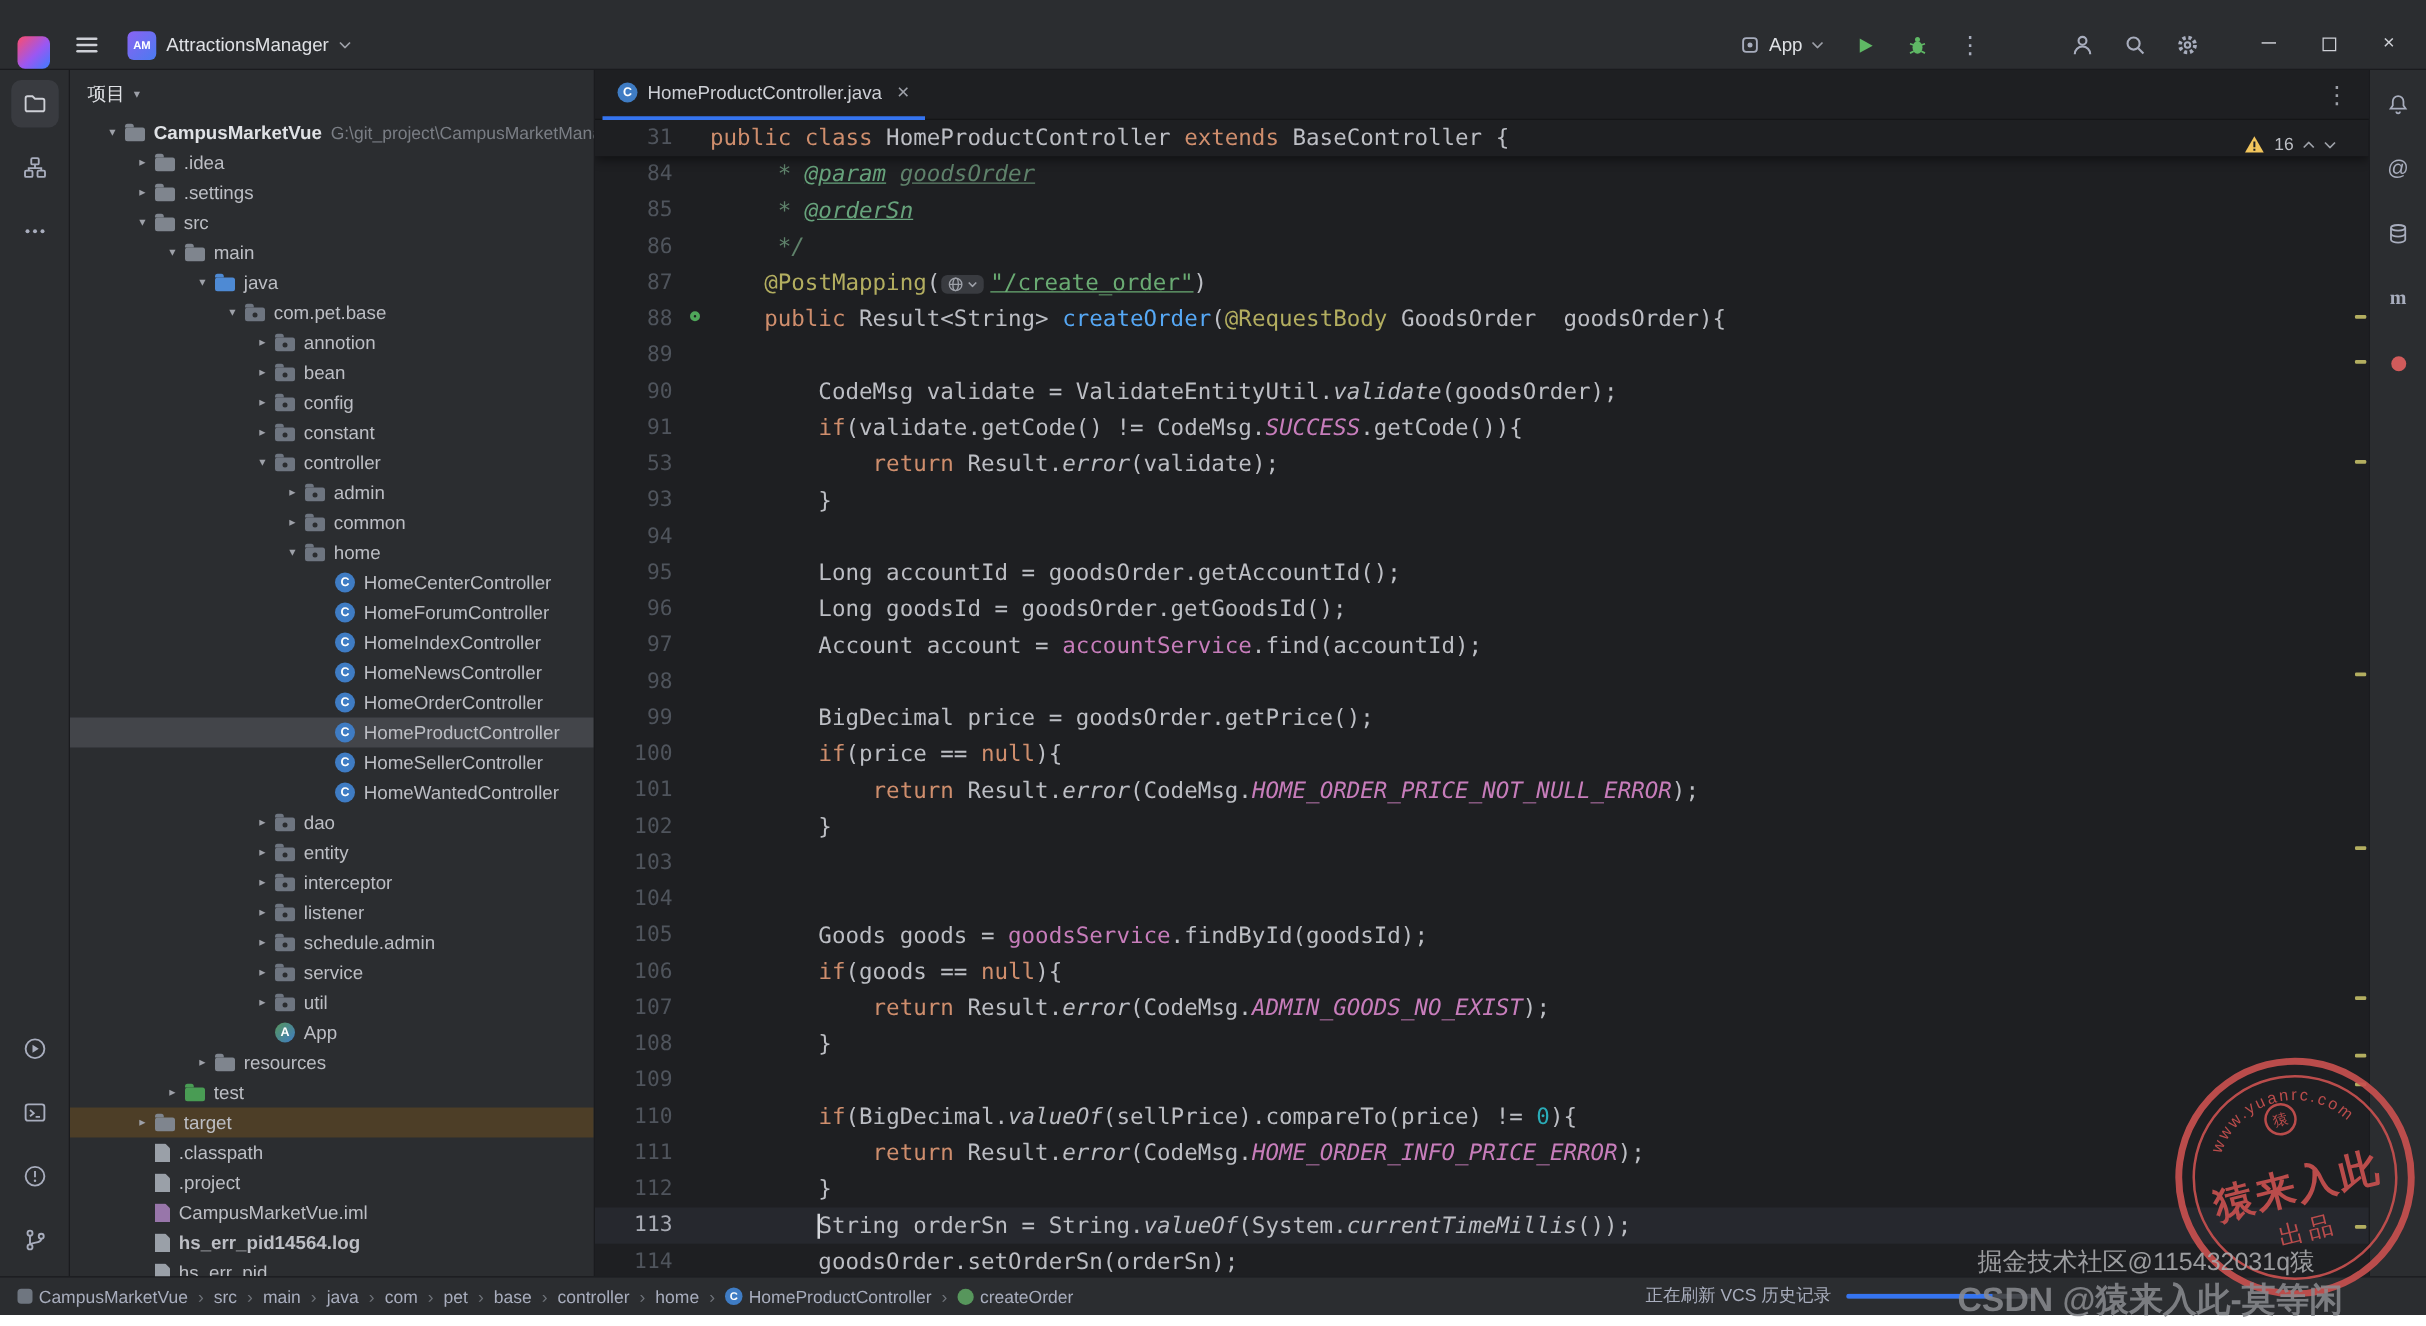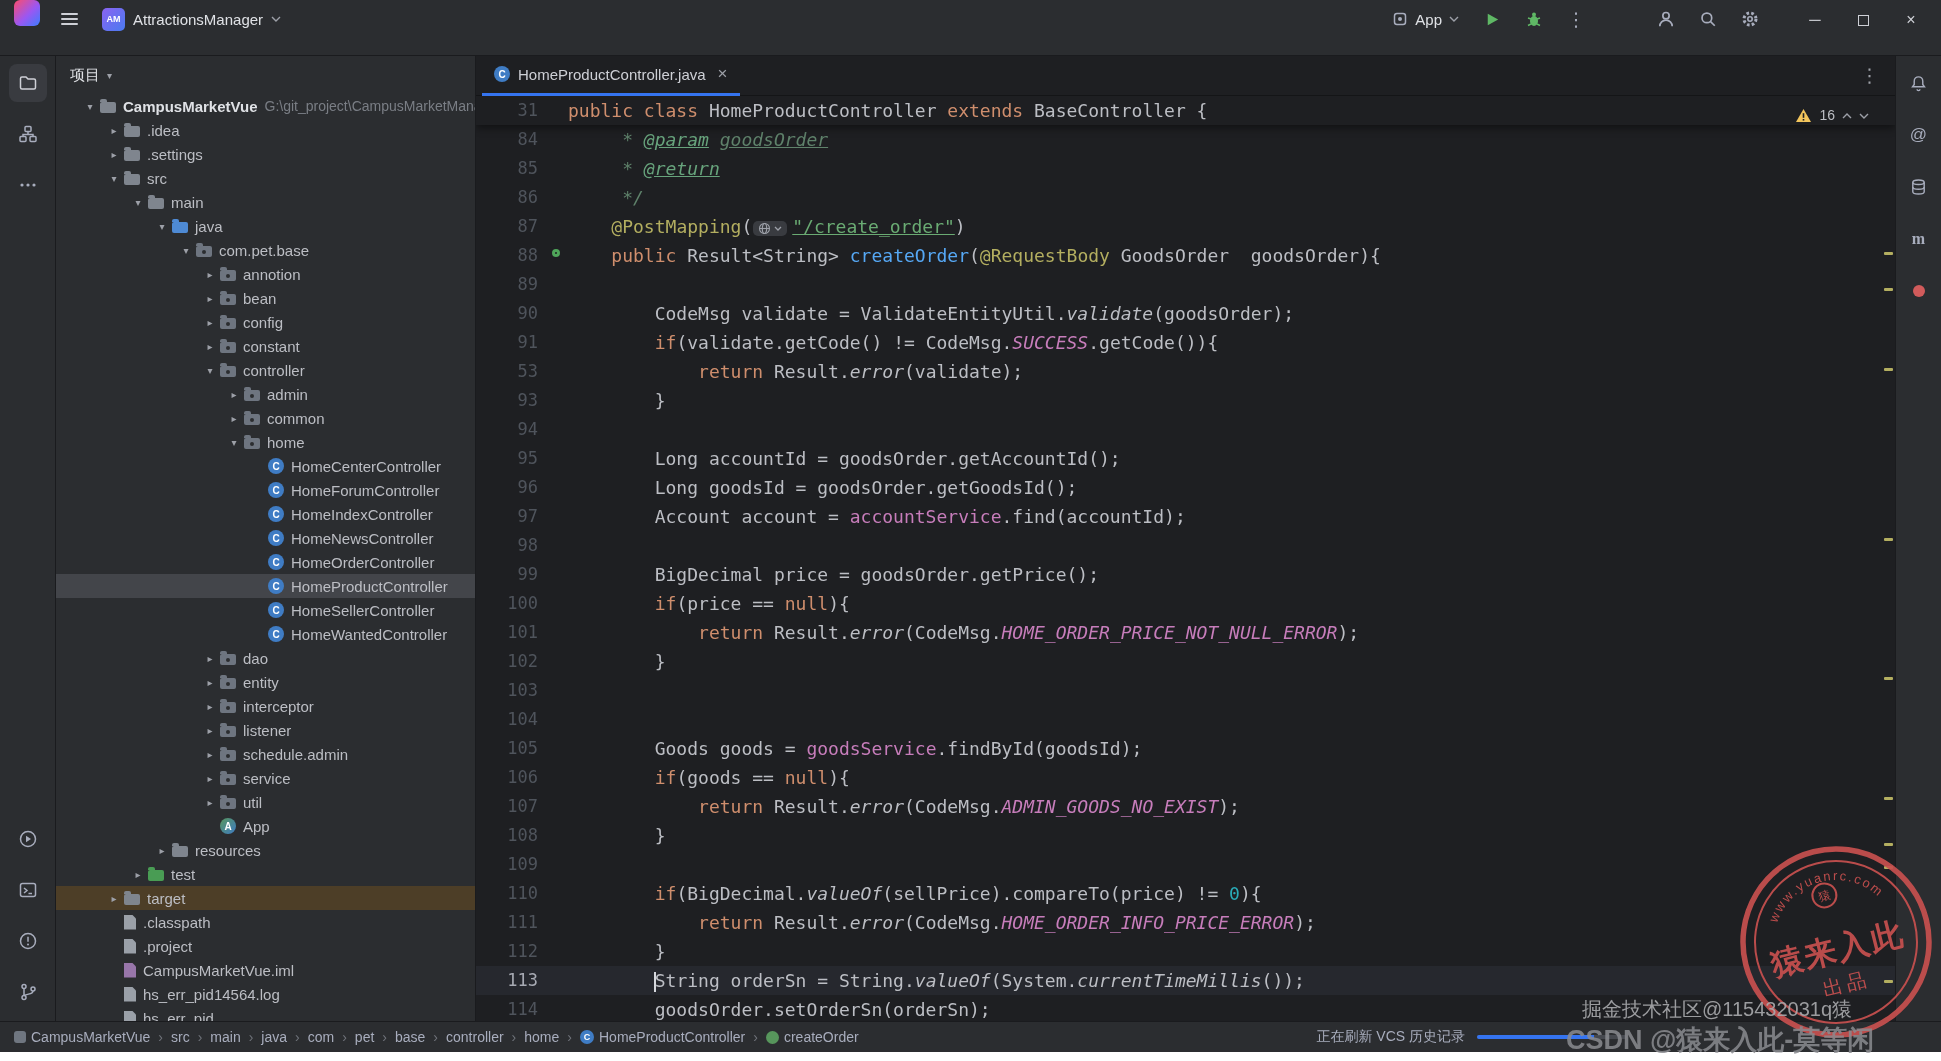--- a/index.html
+++ b/index.html
@@ -7,7 +7,7 @@
   .app{position:absolute;top:0;left:0;width:1941px;height:1052px;background:#1E1F22;display:flex;flex-direction:column;overflow:hidden}
 
   
-  .titlebar{height:56px;flex:none;background:#2B2D30;border-bottom:1px solid #1A1B1E;display:flex;align-items:flex-start;padding:0 8px;gap:4px;color:#DFE1E5}
+  .titlebar{height:56px;flex:none;background:#2B2D30;border-bottom:1px solid #1A1B1E;display:flex;align-items:flex-end;padding:0 8px;gap:4px;color:#DFE1E5}
   .logo{width:26px;height:26px;border-radius:6px;margin:0 6px;background:linear-gradient(135deg,#FC4C6C,#9B57F2 55%,#3C7DFF)}
   .tb-btn{height:38px;min-width:38px;display:flex;align-items:center;justify-content:center;border-radius:8px;color:#CED0D6;cursor:default}
   .hamburger i{display:block;width:17px;height:2px;background:#CED0D6;margin:3px 0;border-radius:1px}

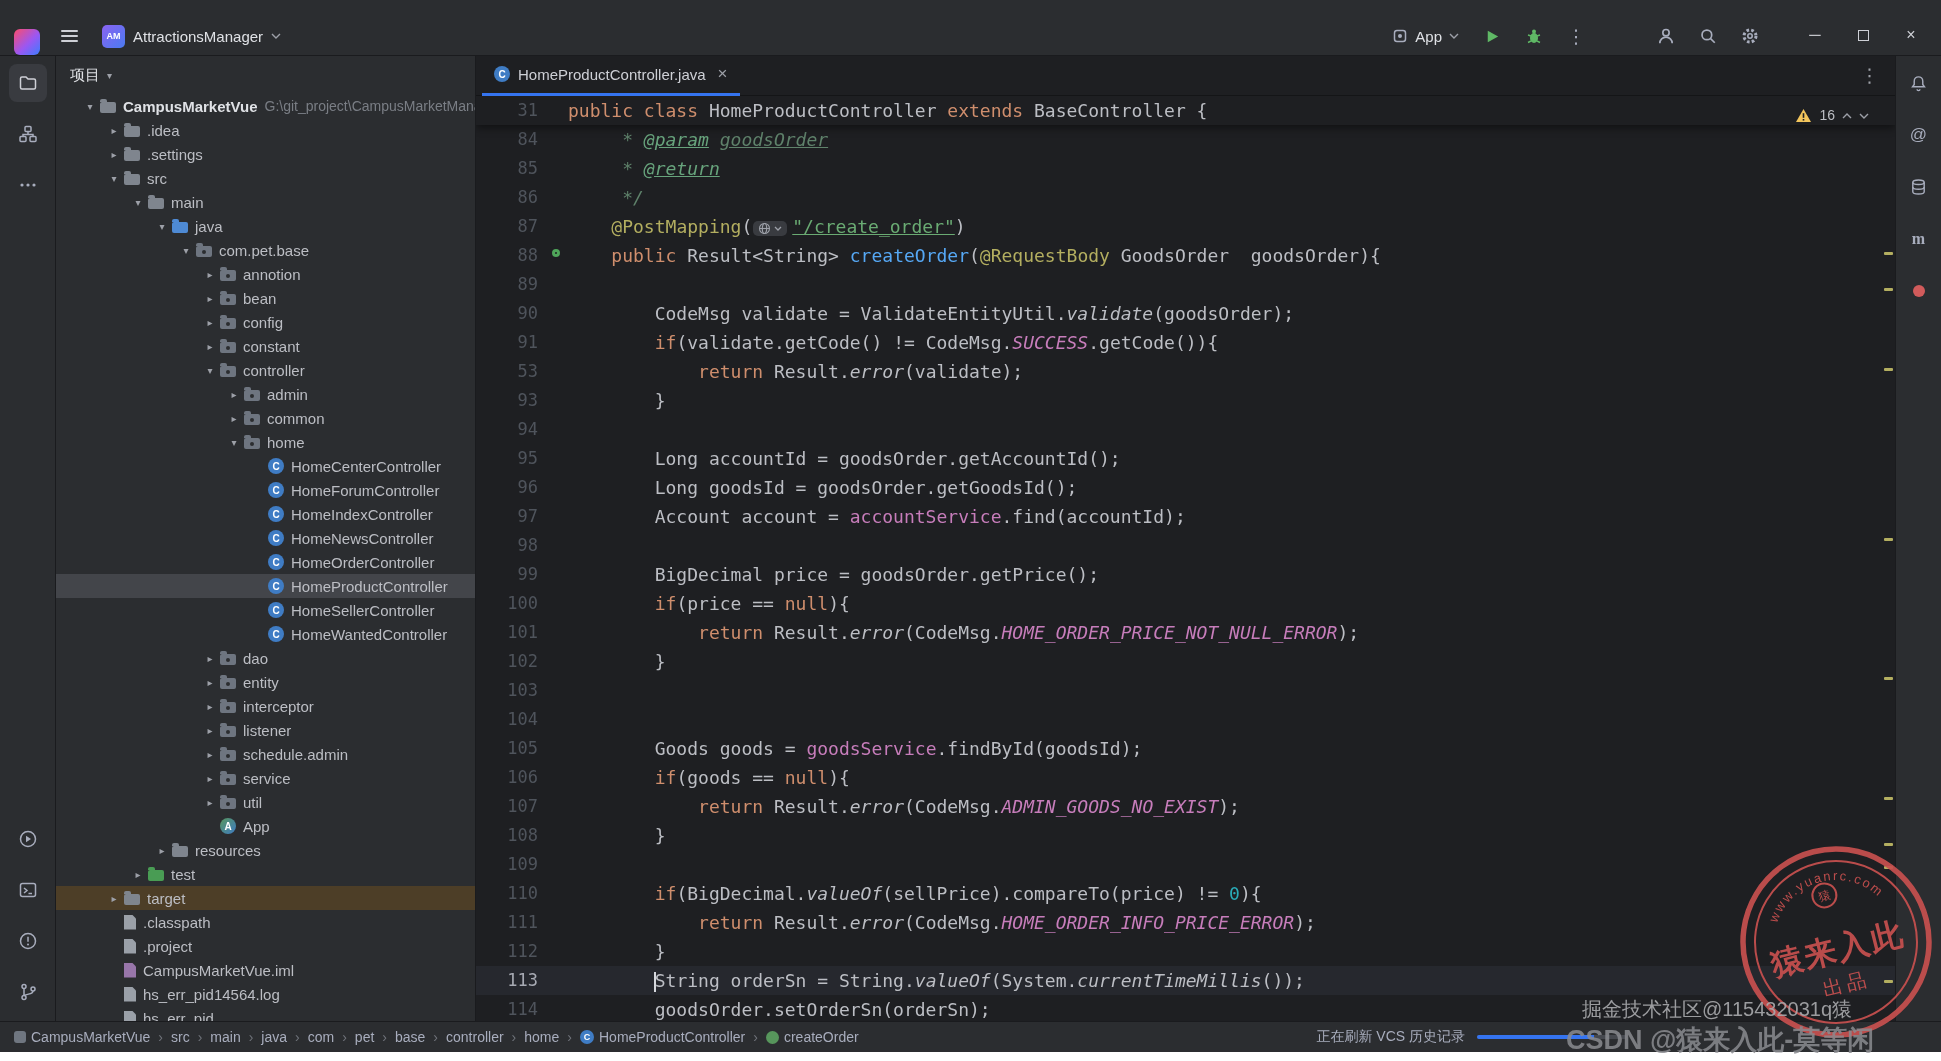--- a/index.html
+++ b/index.html
@@ -454,7 +454,7 @@
           </div>
         <div id="code">
             <div class="cline"><span class="gut"><span class="lnum">84</span></span><span class="ctext"><span class="tk-d">     * </span><span class="tk-t">@param</span><span class="tk-d"> </span><span class="tk-r">goodsOrder</span></span></div>
-            <div class="cline"><span class="gut"><span class="lnum">85</span></span><span class="ctext"><span class="tk-d">     * </span><span class="tk-t">@return</span></span></div>
+            <div class="cline"><span class="gut"><span class="lnum">85</span></span><span class="ctext"><span class="tk-d">     * </span><span class="tk-t">@orderSn</span></span></div>
             <div class="cline"><span class="gut"><span class="lnum">86</span></span><span class="ctext"><span class="tk-d">     */</span></span></div>
             <div class="cline"><span class="gut"><span class="lnum">87</span></span><span class="ctext"><span class="tk-p">    </span><span class="tk-a">@PostMapping</span><span class="tk-p">(</span><span class="inlay"><svg width="13" height="13" viewBox="0 0 13 13" fill="none" stroke="#9DA0A8" stroke-width="1.1">
                     <circle cx="6.5" cy="6.5" r="5"></circle>

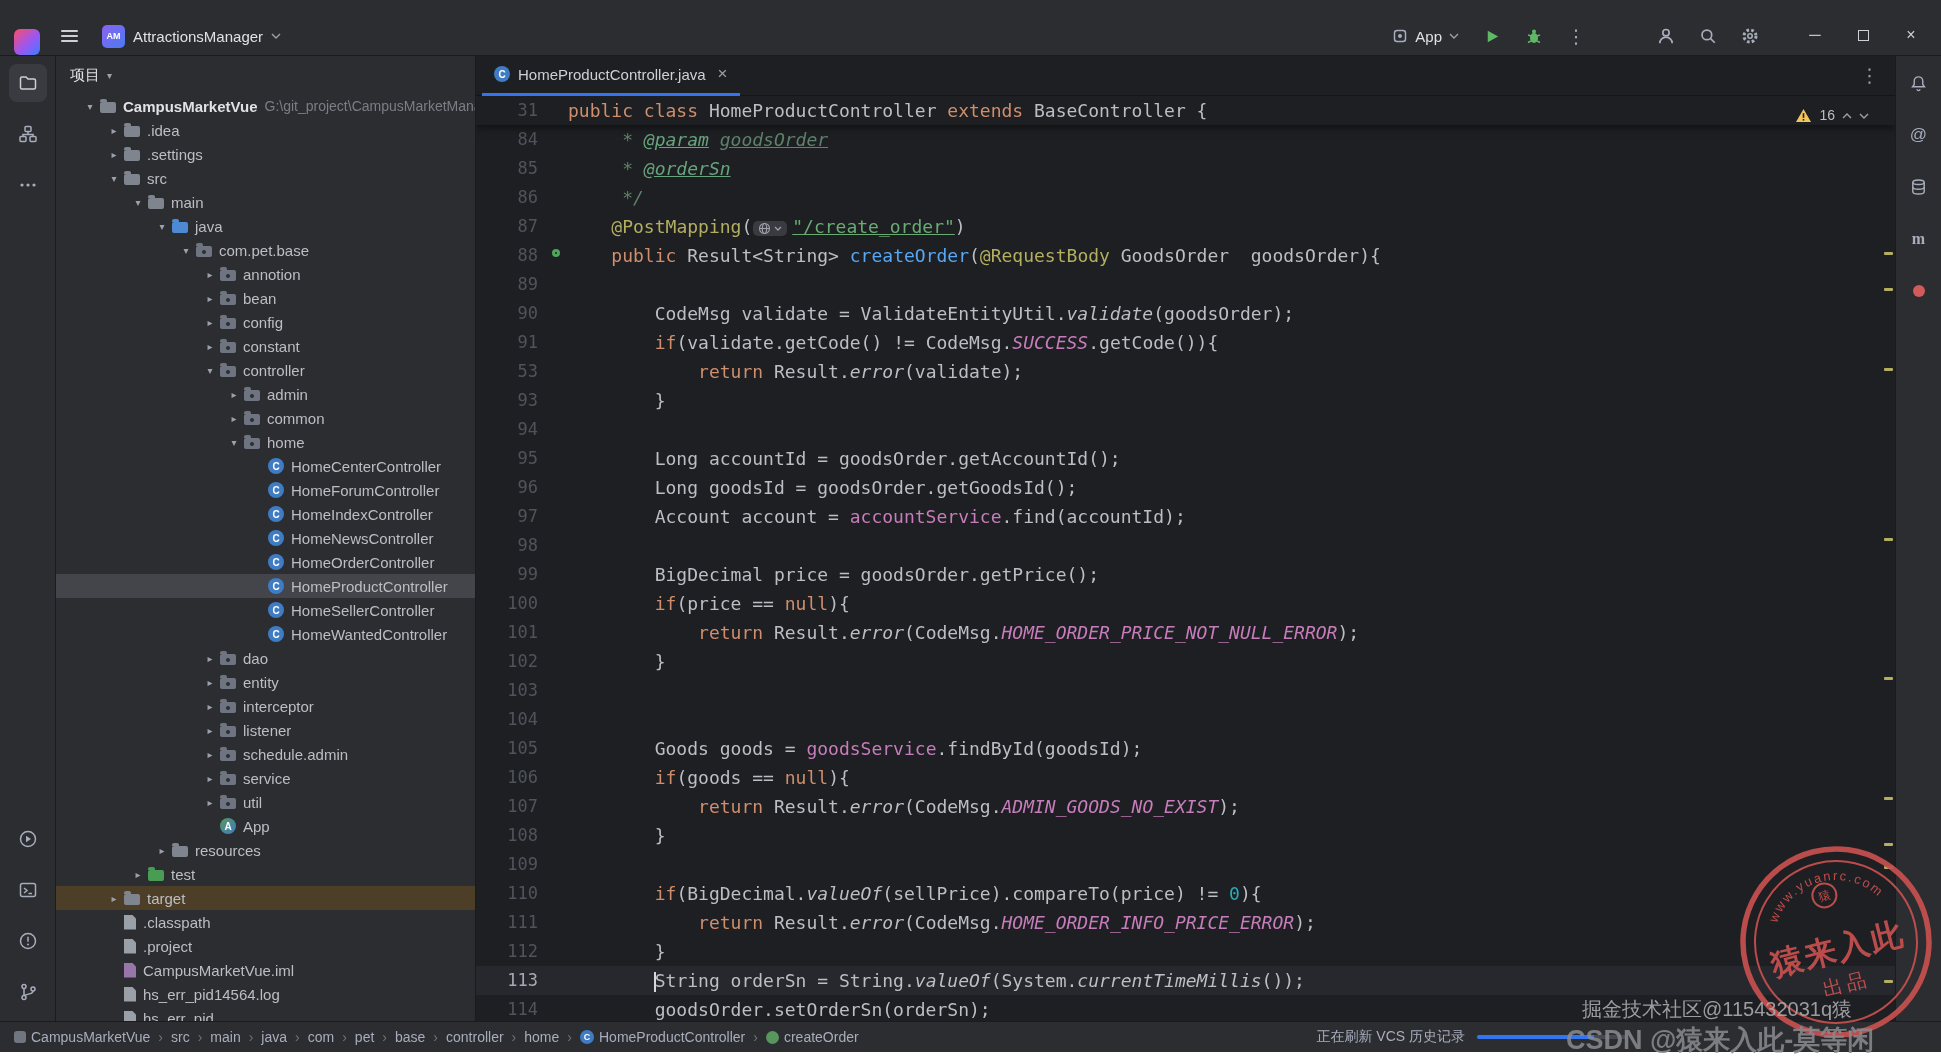--- a/index.html
+++ b/index.html
@@ -426,7 +426,7 @@
             <span class="ticon ticon-module-file"></span>
             <span class="tlabel">CampusMarketVue.iml</span>
           </div>
-          <div class="tree-row" style="padding-left: 48px;">
+          <div class="tree-row" style="padding-left: 48px; font-weight: bold;">
             <span class="chev"></span>
             <span class="ticon ticon-log"></span>
             <span class="tlabel">hs_err_pid14564.log</span>

